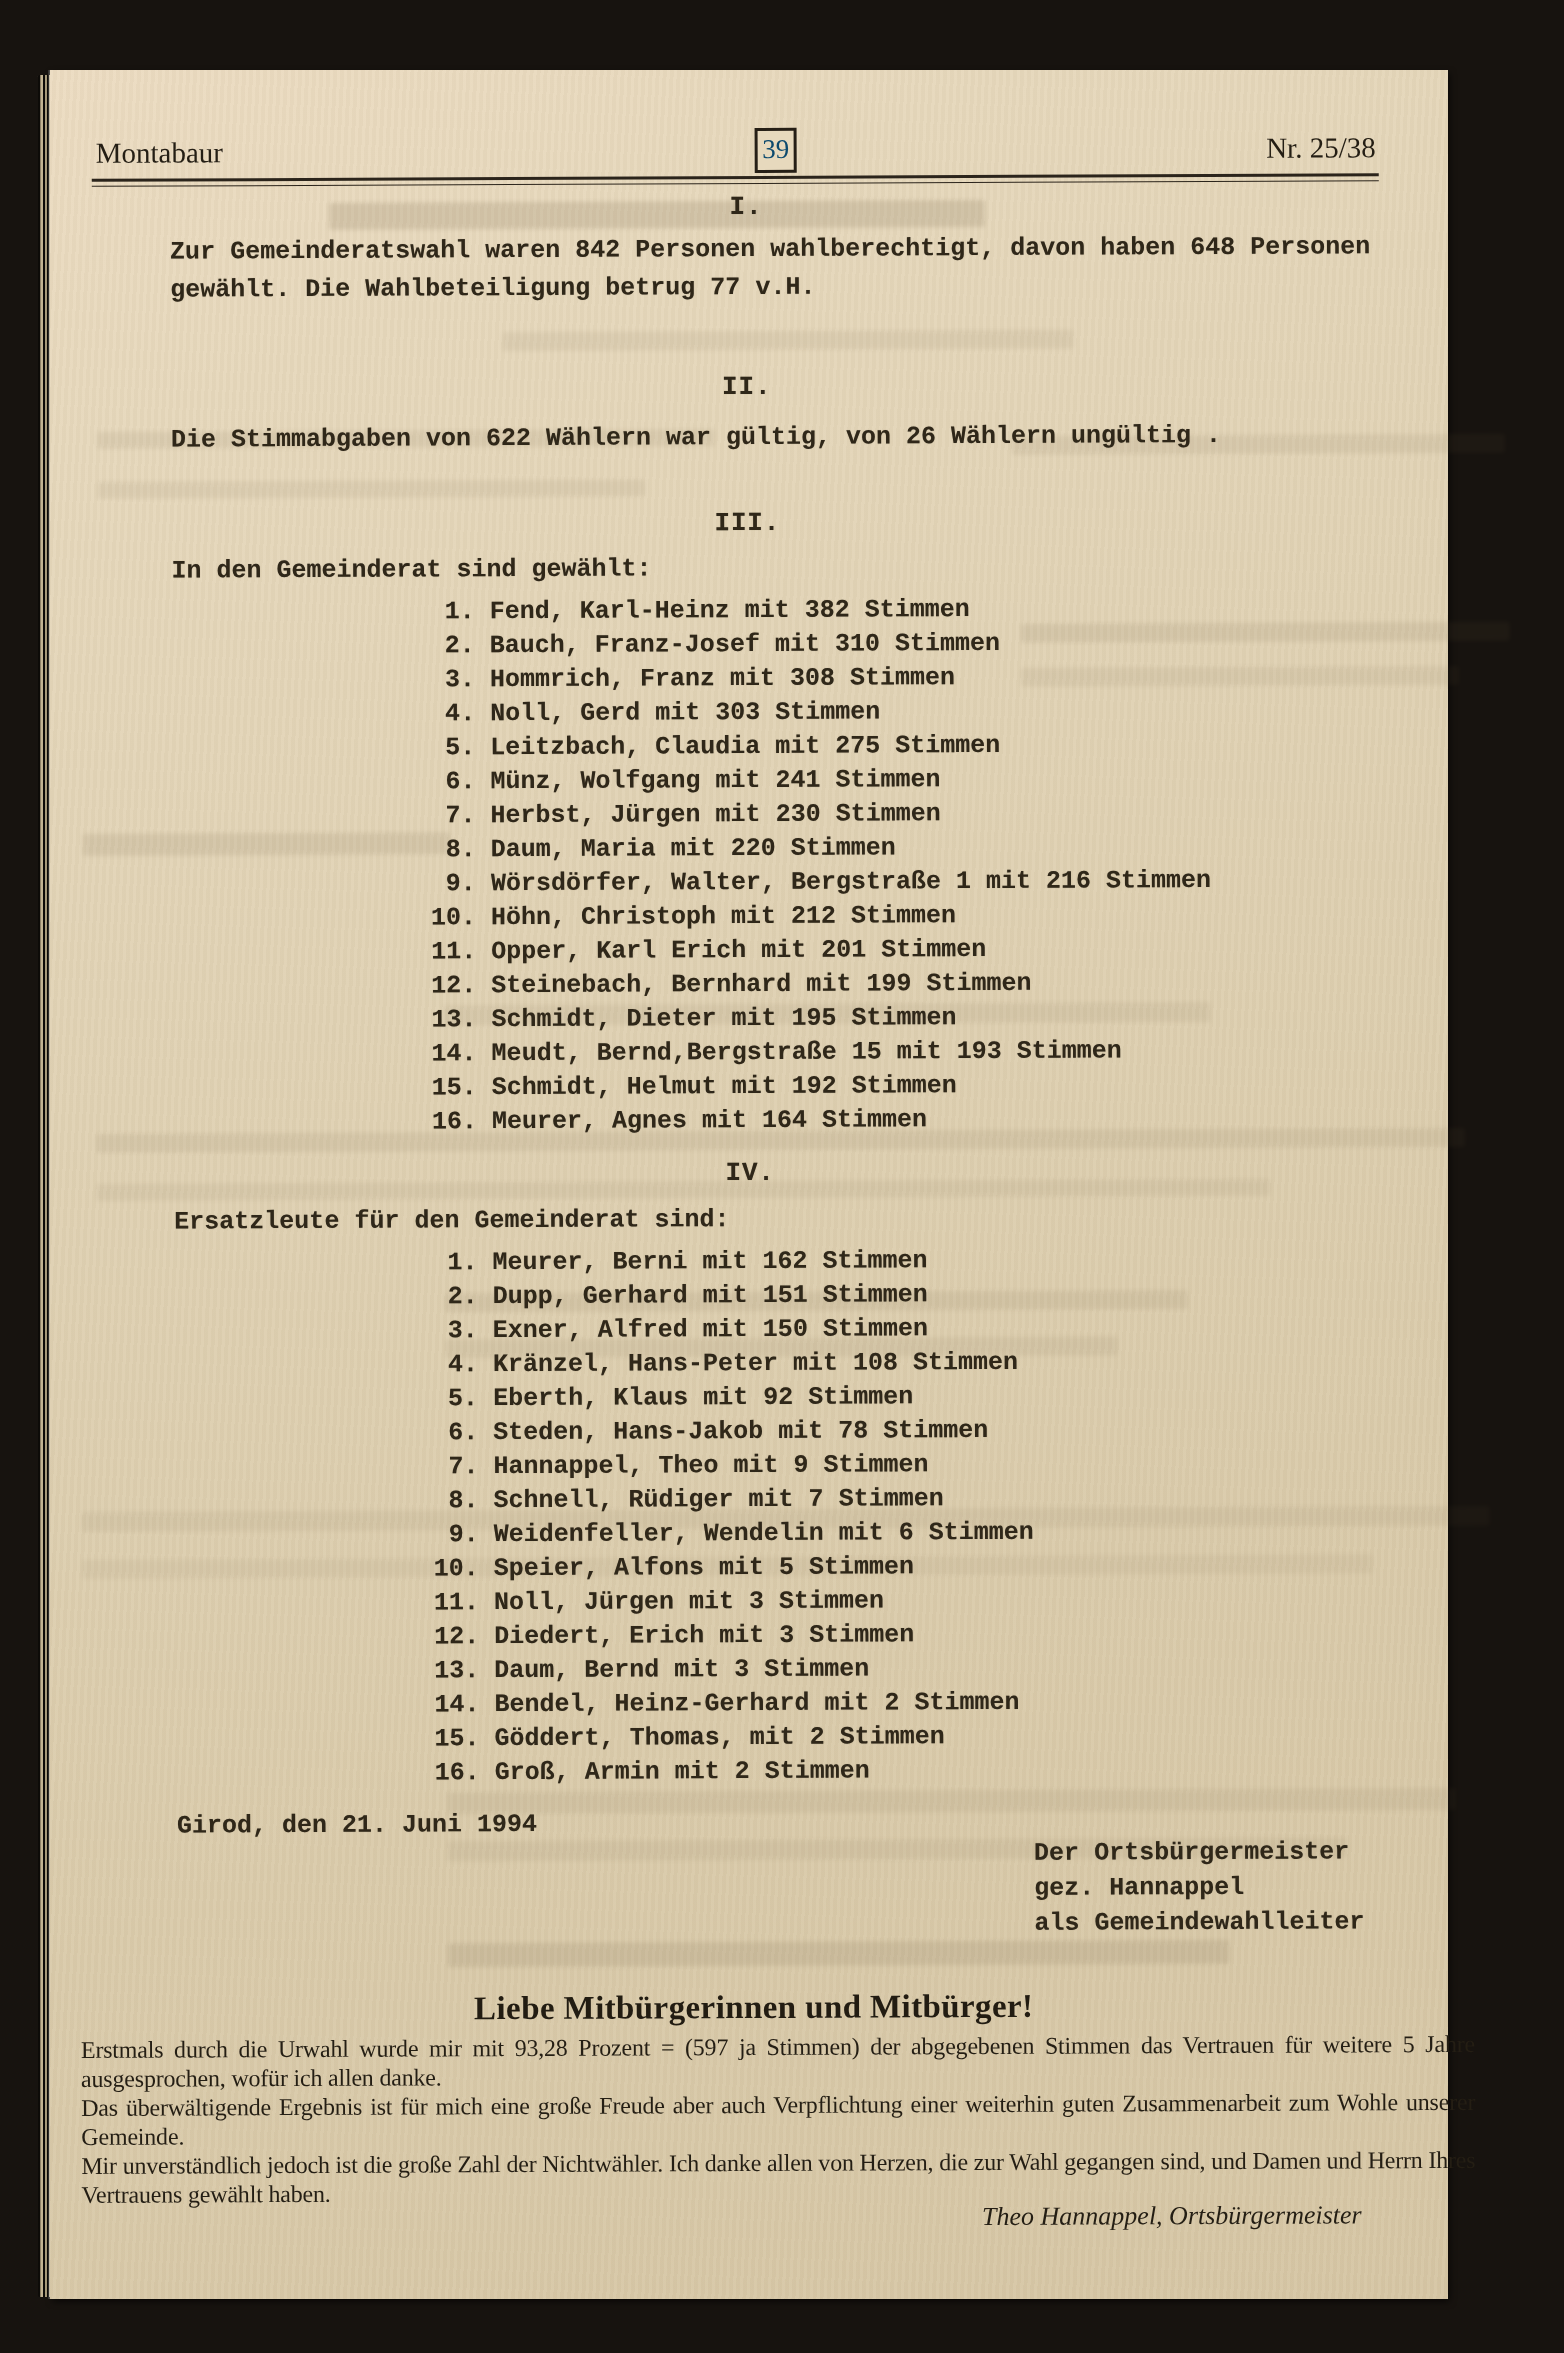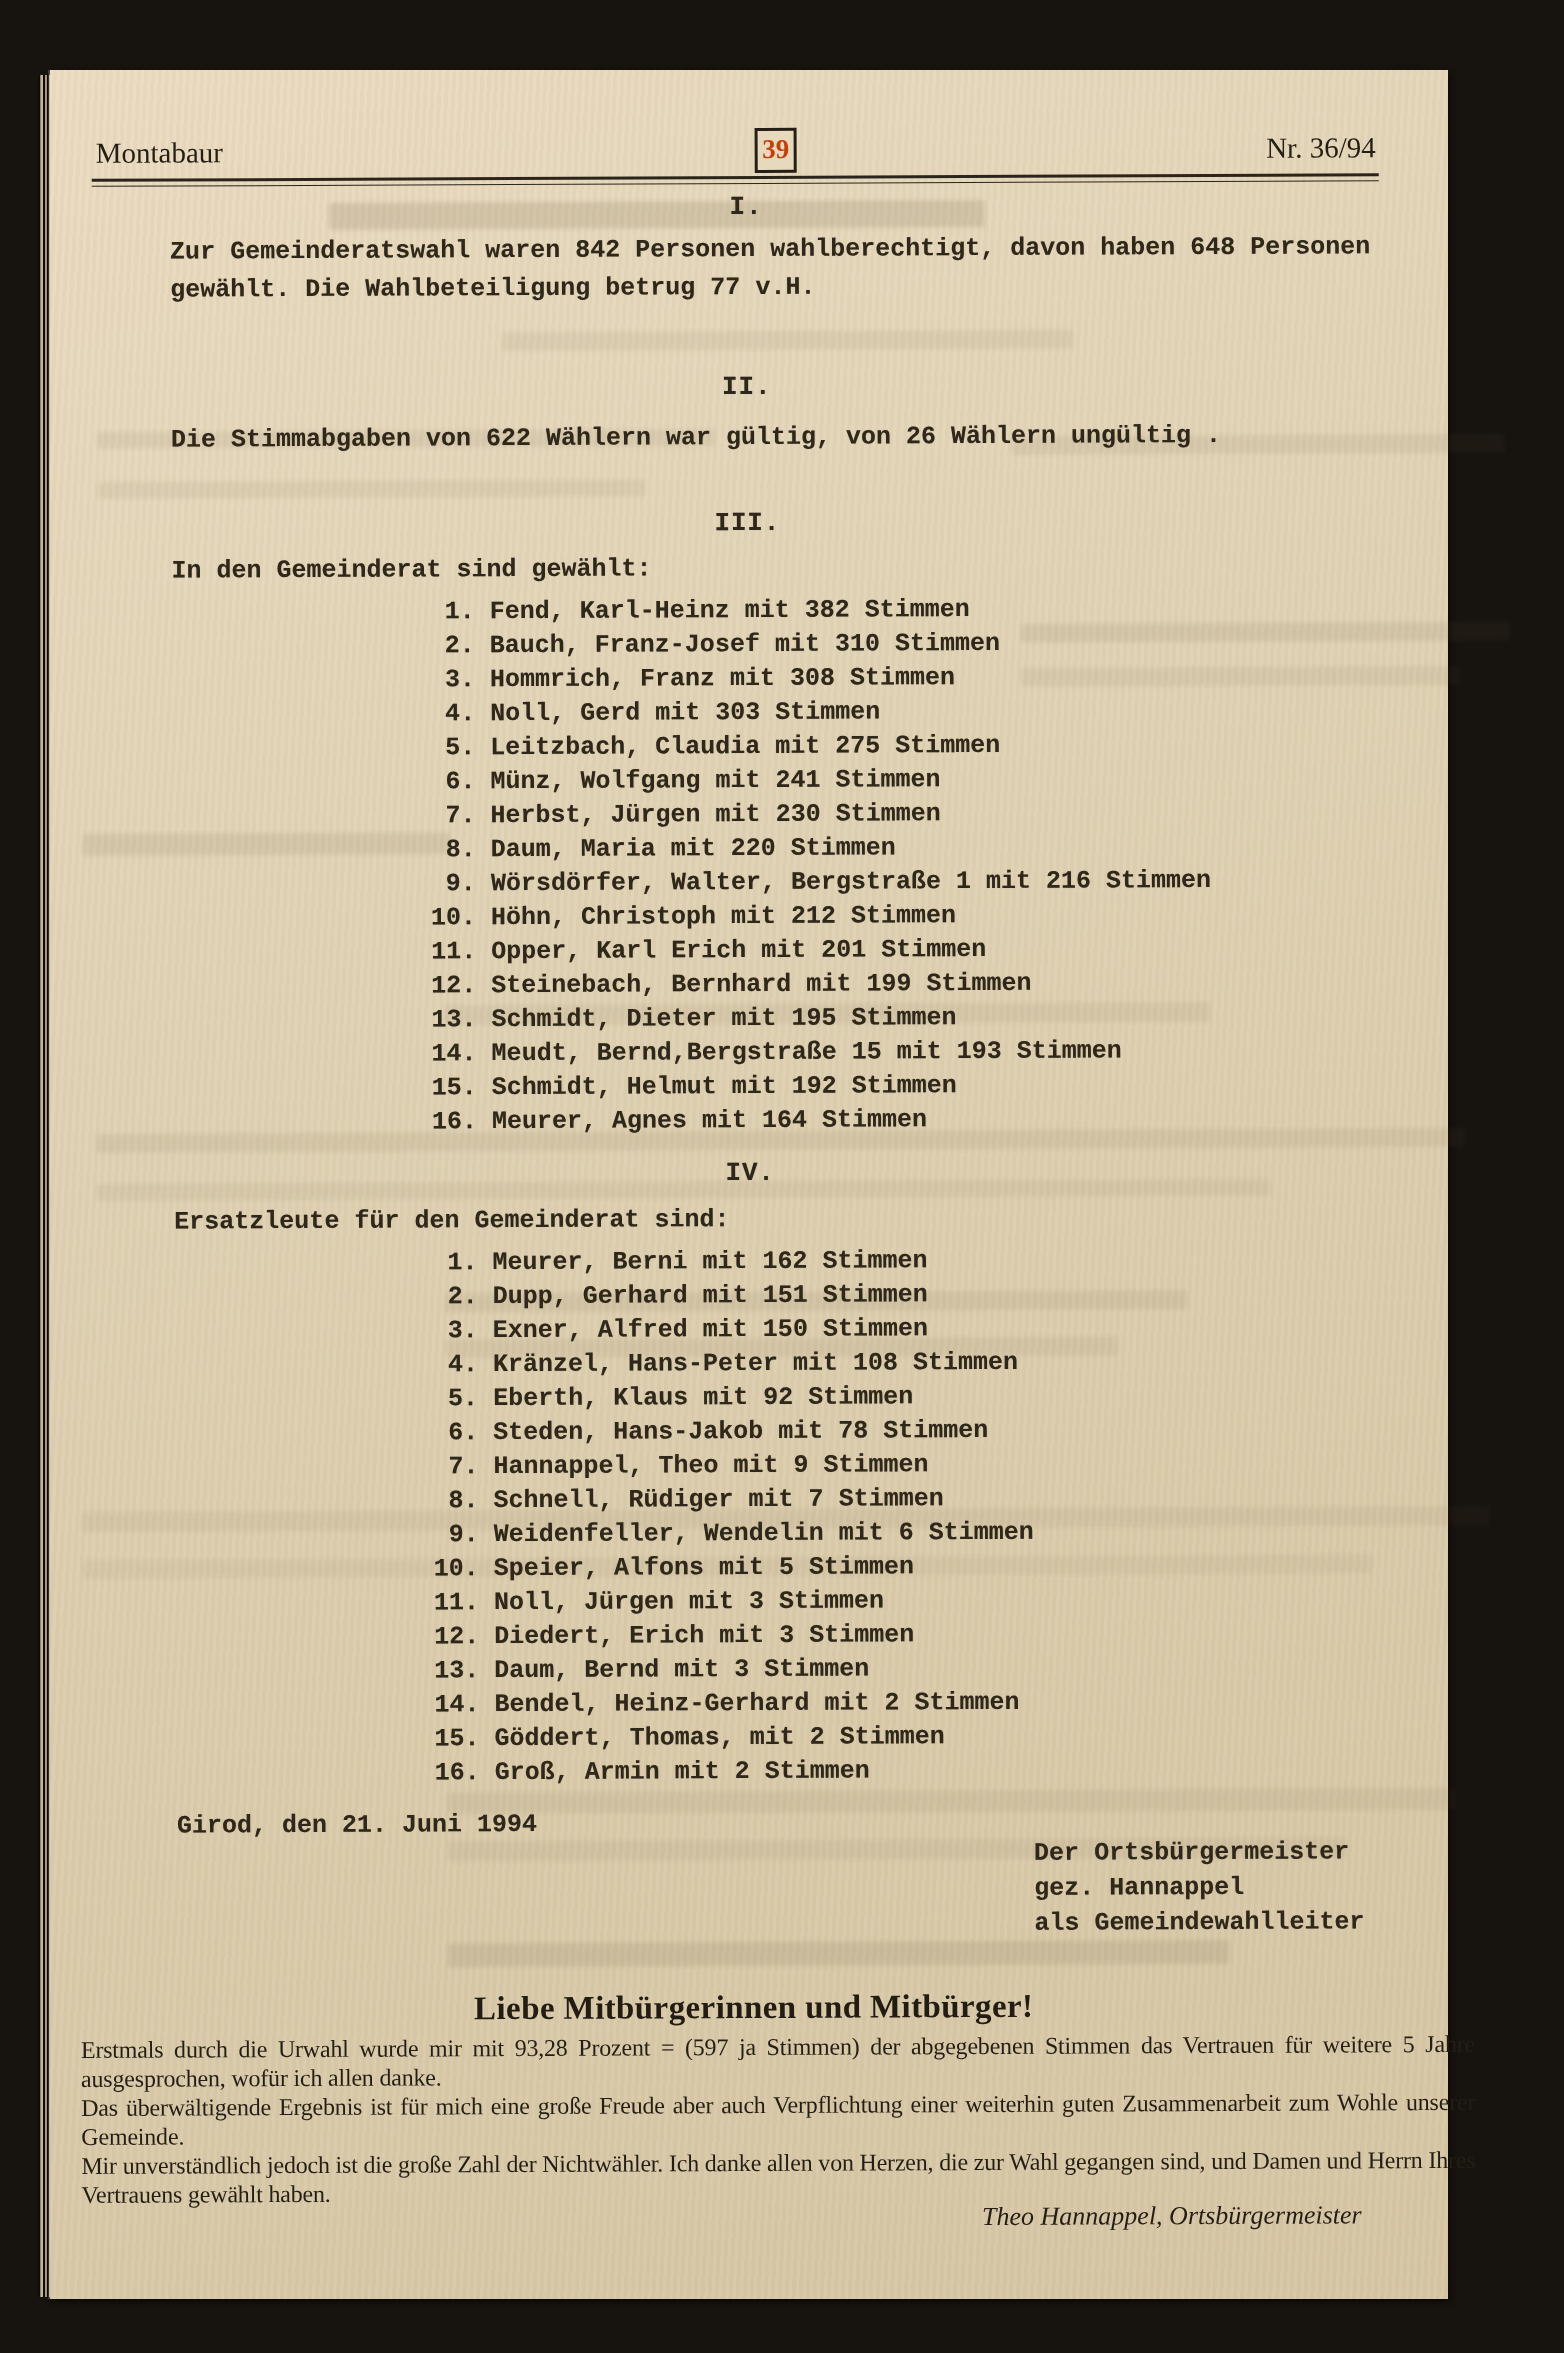--- a/index.html
+++ b/index.html
@@ -56,7 +56,7 @@
     border-top:3.1px solid #2b241b;border-bottom:1.6px solid #2b241b;}
   .pagenum-box{position:absolute;top:58px;left:708px;width:42px;height:45px;
     background:#e7d9bd;border:3.1px solid #261f16;box-sizing:border-box;
-    text-align:center;font-size:27px;line-height:37px;color:#c2410c;font-weight:bold;}
+    text-align:center;font-size:27px;line-height:37px;color:#0c4a6e;}
 
   
   .tw{font-family:"Liberation Mono","DejaVu Sans Mono",monospace;font-weight:700;

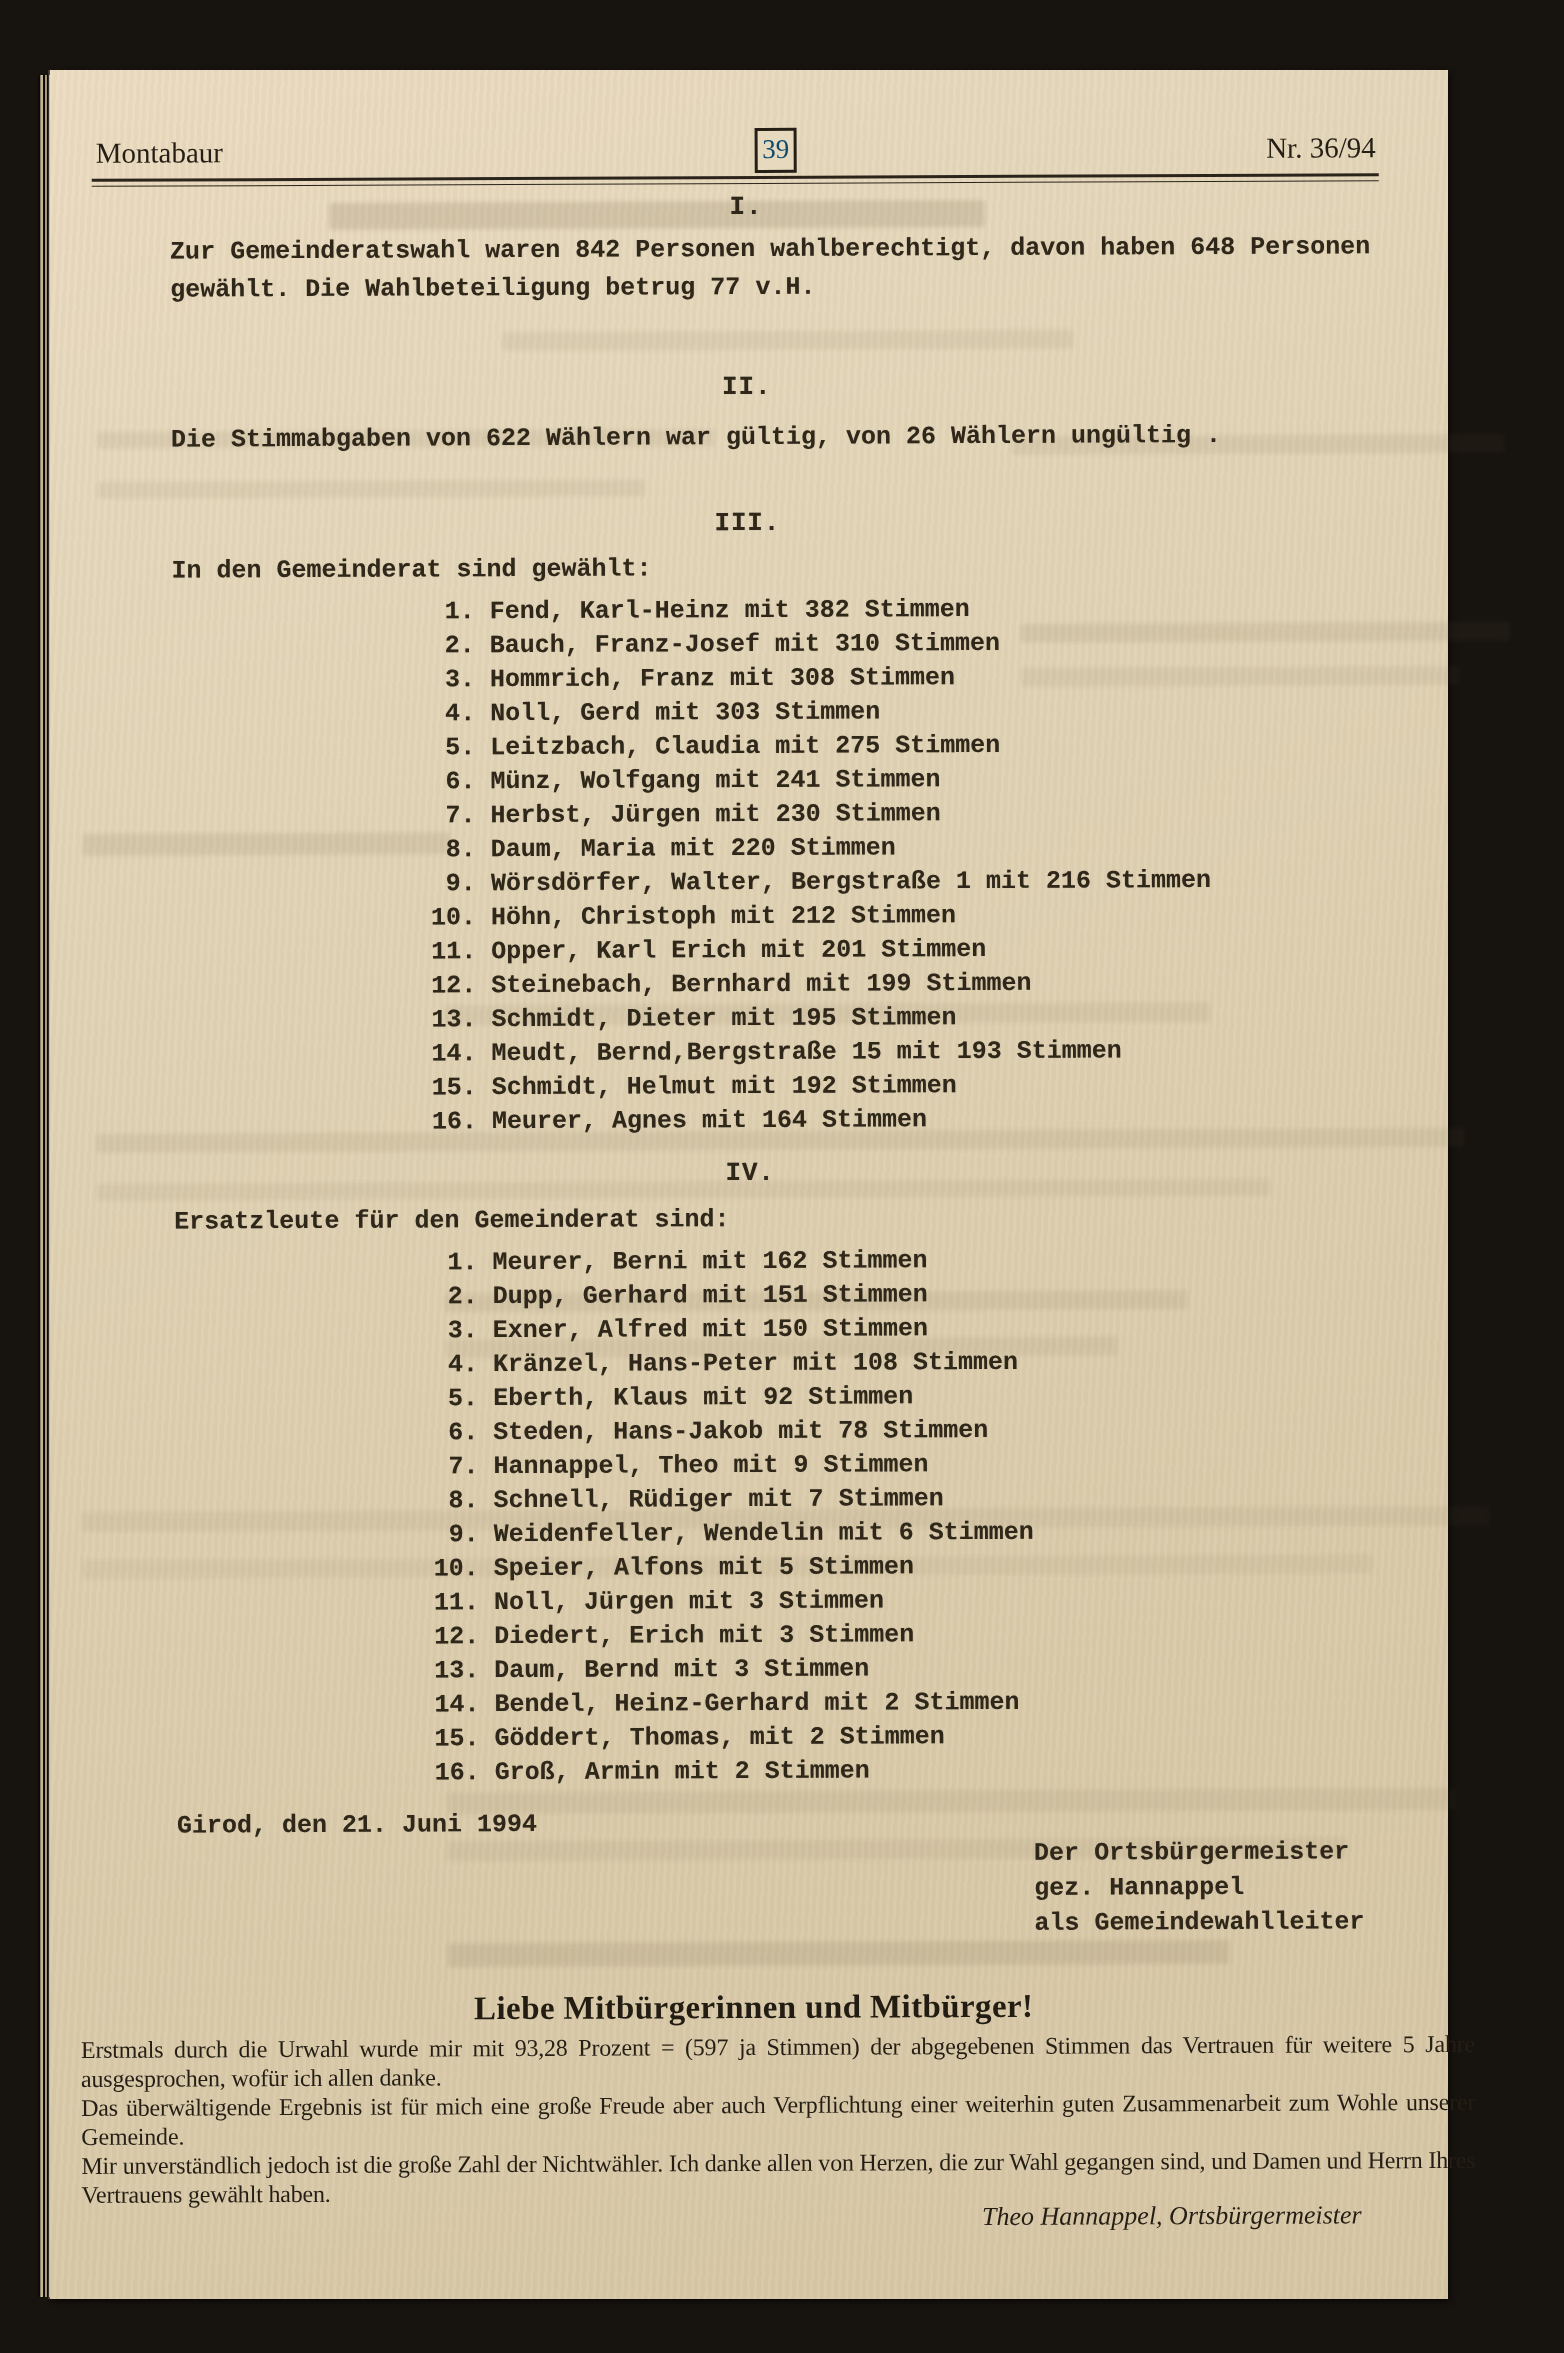--- a/index.html
+++ b/index.html
@@ -111,7 +111,7 @@
 
     <div class="header">
       <span>Montabaur</span>
-      <span>Nr. 36/94</span>
+      <span>Nr. 25/38</span>
     </div>
     <div class="rule"></div>
     <div class="pagenum-box">

